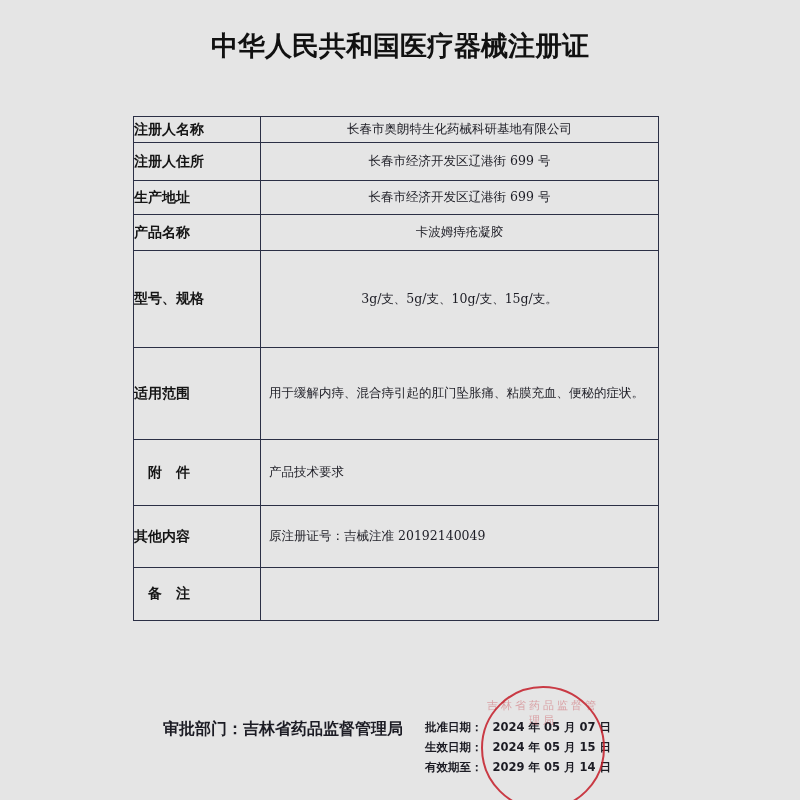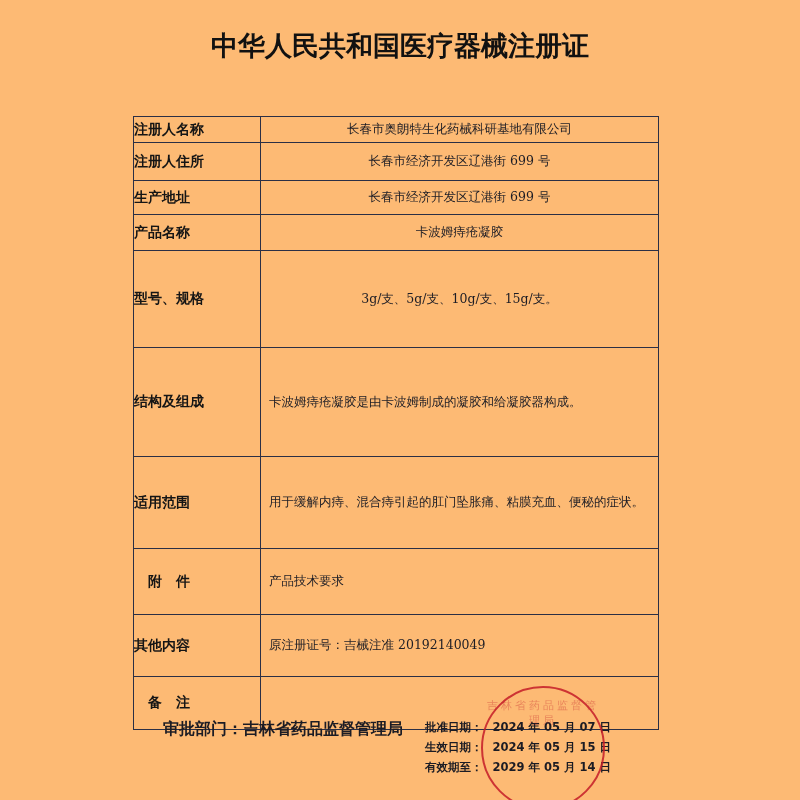--- a/index.html
+++ b/index.html
@@ -19,7 +19,7 @@
       position: absolute;
       left: 0; top: 0;
       width: 800px; height: 800px;
-      background: #fdba74;
+      background: #e5e5e5;
     }
     .title {
       position: absolute;

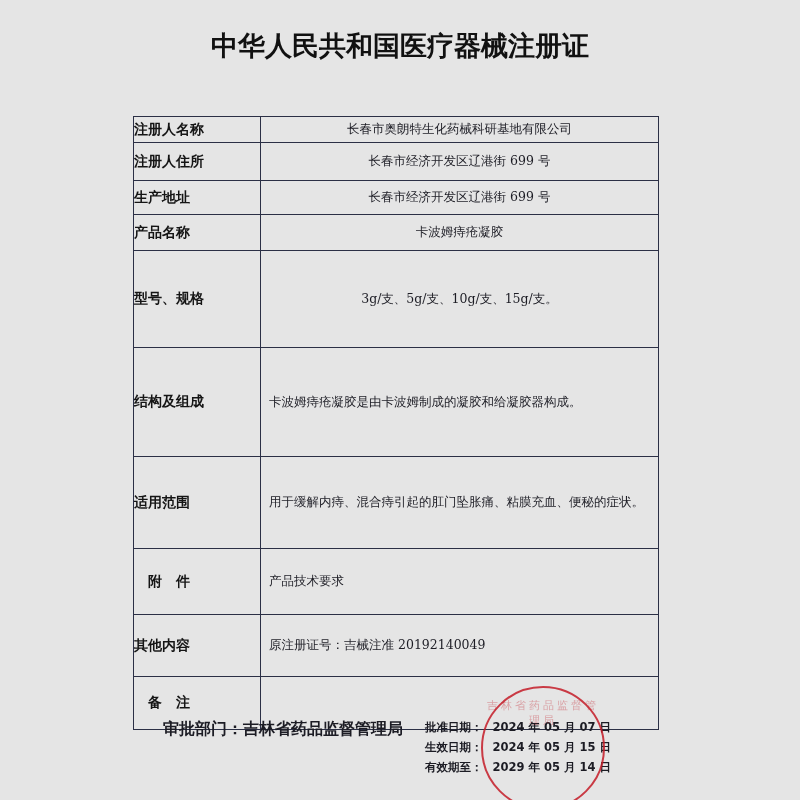--- a/index.html
+++ b/index.html
@@ -151,10 +151,6 @@
       <td class="label">型号、规格</td>
       <td class="value center">3g/支、5g/支、10g/支、15g/支。</td>
     </tr>
-    <tr style="height:109px">
-      <td class="label">结构及组成</td>
-      <td class="value left">卡波姆痔疮凝胶是由卡波姆制成的凝胶和给凝胶器构成。</td>
-    </tr>
     <tr style="height:92px">
       <td class="label">适用范围</td>
       <td class="value left">用于缓解内痔、混合痔引起的肛门坠胀痛、粘膜充血、便秘的症状。</td>

